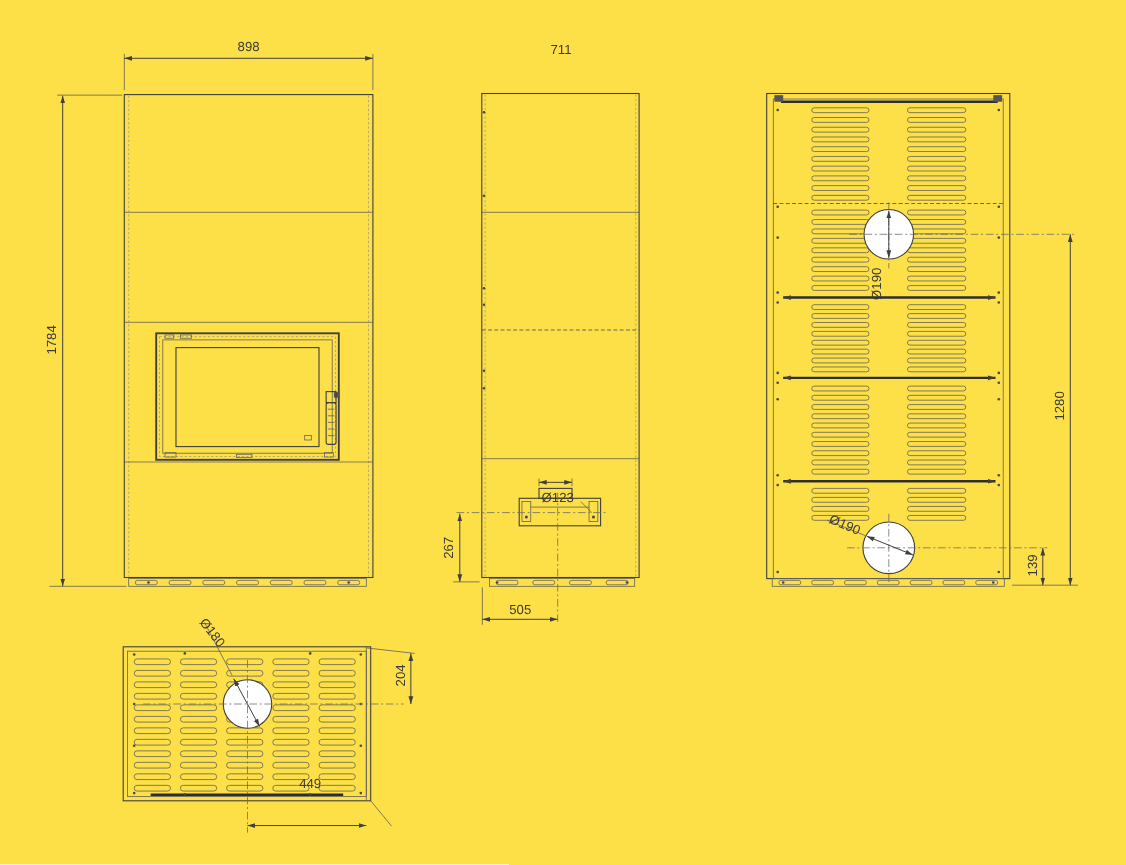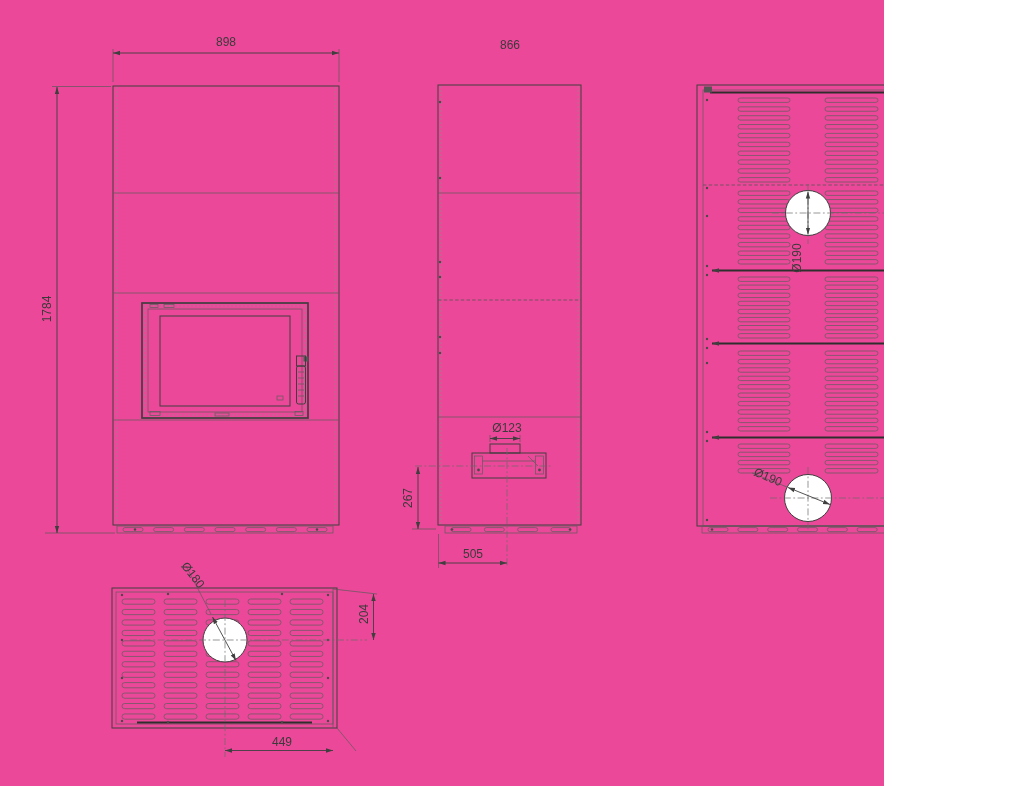--- a/index.html
+++ b/index.html
@@ -3,7 +3,7 @@
 <meta charset="utf-8">
 <style>
   html,body{margin:0;padding:0;background:#fff;}
-  #stage{position:relative;width:884px;height:786px;background:#ec4899;overflow:hidden;
+  #stage{position:relative;width:1024px;height:786px;background:#fde047;overflow:hidden;
          font-family:"Liberation Sans",sans-serif;}
   #drw{position:absolute;left:0;top:0;}
   .lbl{position:absolute;font-size:12px;color:#3b3b3b;white-space:nowrap;

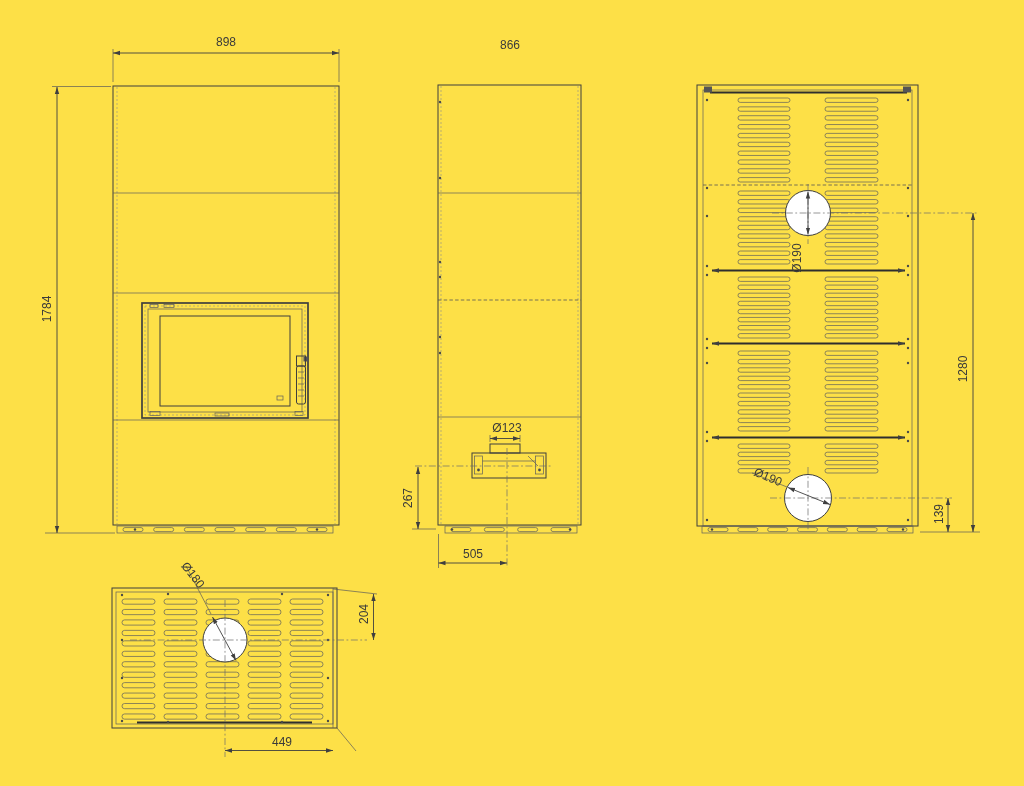--- a/index.html
+++ b/index.html
@@ -381,7 +381,7 @@
 
 <div class="lbl" style="left:226px;top:42px">898</div>
 <div class="lbl v" style="left:47px;top:309px">1784</div>
-<div class="lbl" style="left:510px;top:45px">866</div>
+<div class="lbl" style="left:510px;top:45px">711</div>
 <div class="lbl" style="left:507px;top:428px">Ø123</div>
 <div class="lbl v" style="left:408px;top:498px">267</div>
 <div class="lbl" style="left:473px;top:554px">505</div>

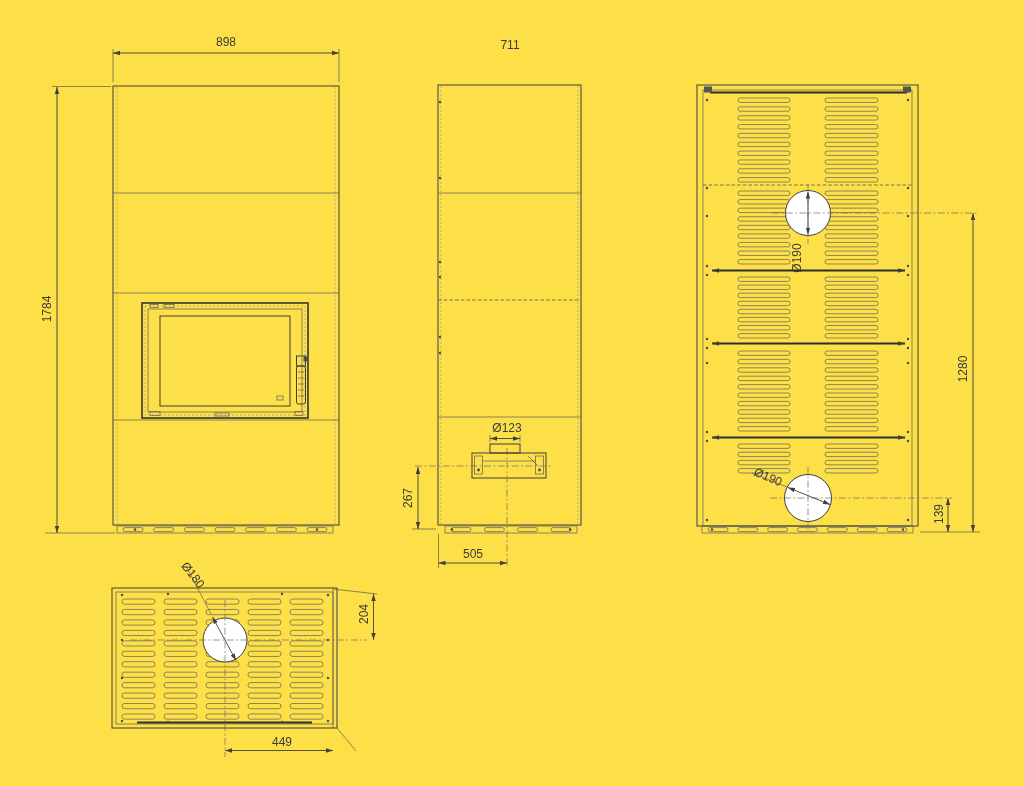--- a/index.html
+++ b/index.html
@@ -382,7 +382,7 @@
 <div class="lbl" style="left:226px;top:42px">898</div>
 <div class="lbl v" style="left:47px;top:309px">1784</div>
 <div class="lbl" style="left:510px;top:45px">711</div>
-<div class="lbl" style="left:507px;top:428px">Ø123</div>
+<div class="lbl" style="left:507px;top:452px">Ø123</div>
 <div class="lbl v" style="left:408px;top:498px">267</div>
 <div class="lbl" style="left:473px;top:554px">505</div>
 <div class="lbl v" style="left:797px;top:258px">Ø190</div>

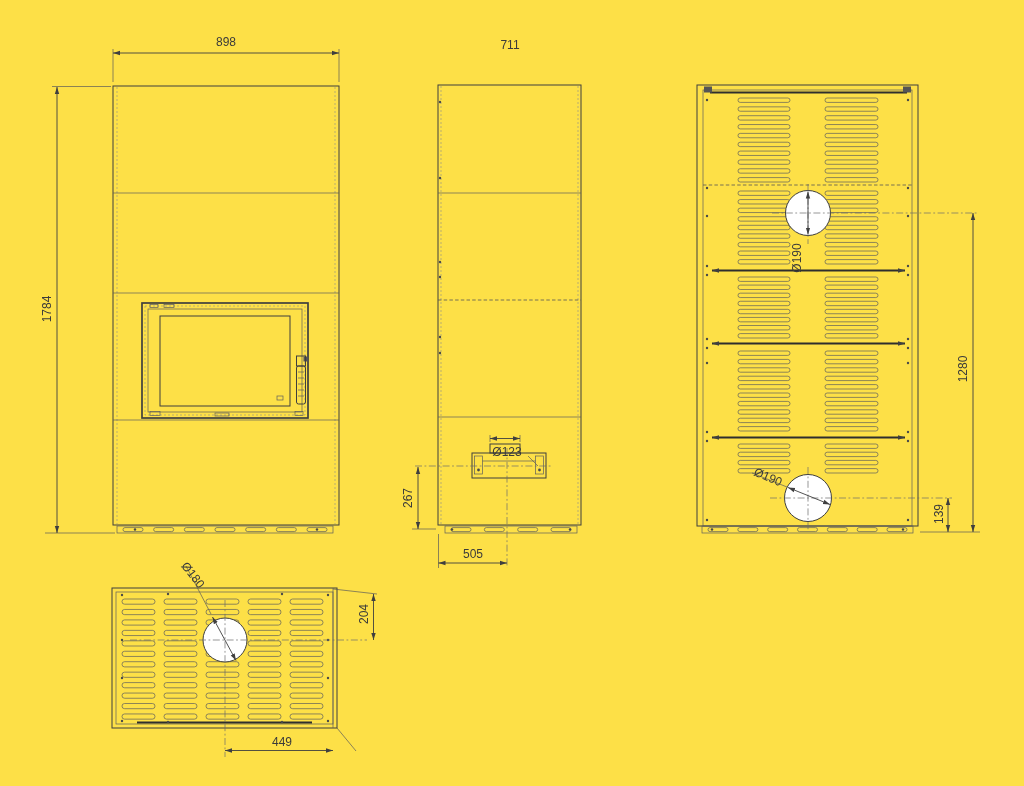--- a/index.html
+++ b/index.html
@@ -391,7 +391,7 @@
 <div class="lbl v" style="left:939px;top:514px">139</div>
 <div class="lbl r52" style="left:193px;top:575px">Ø180</div>
 <div class="lbl v" style="left:364px;top:614px">204</div>
-<div class="lbl" style="left:282px;top:742px">449</div>
+<div class="lbl" style="left:282px;top:712px">449</div>
 
 </div>
 

